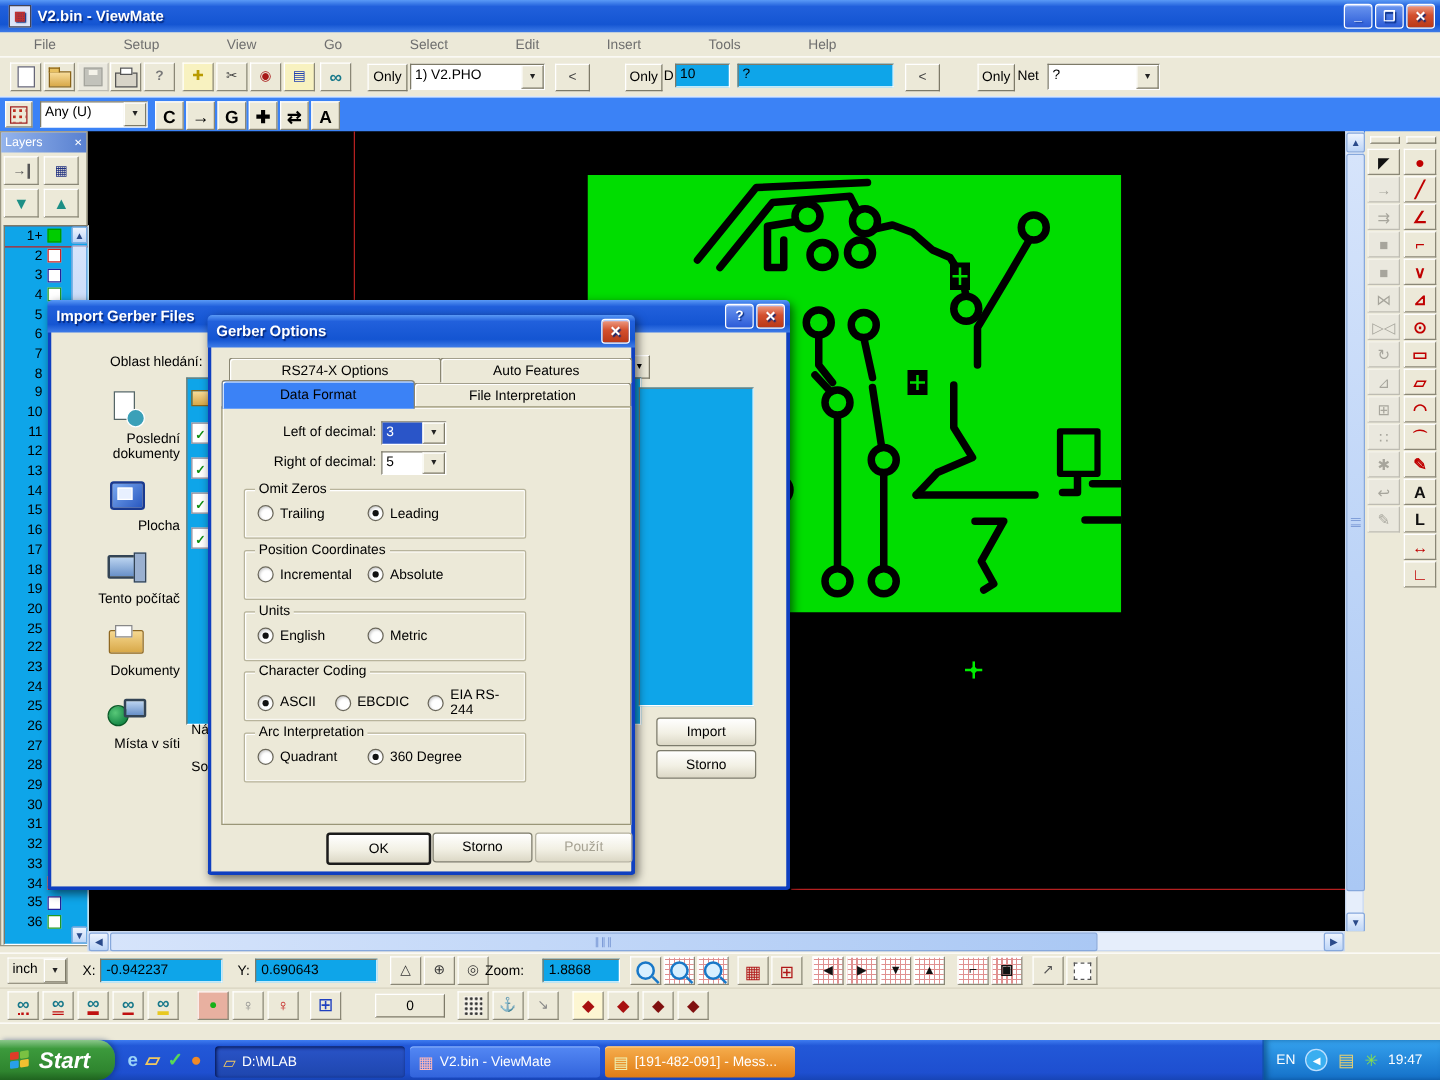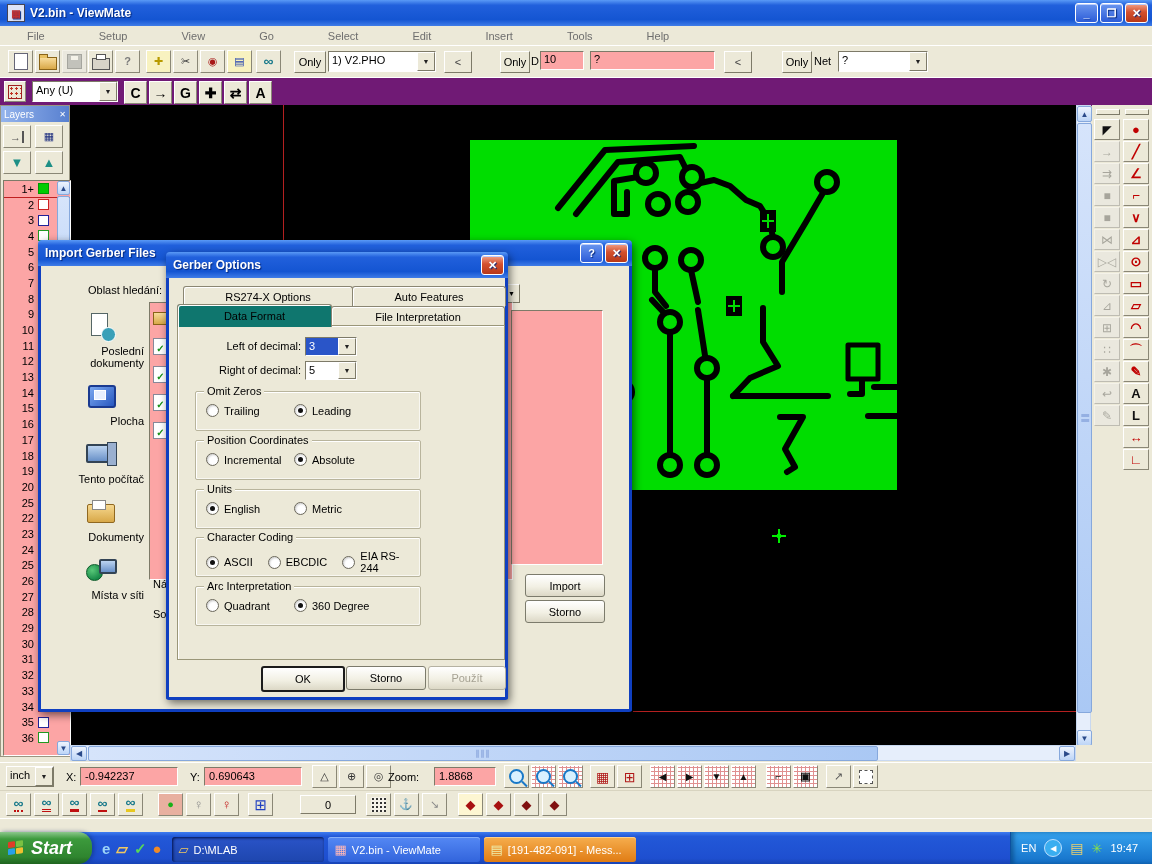--- a/index.html
+++ b/index.html
@@ -9,7 +9,7 @@
   .flex{display:flex;align-items:center}
   
   .raise{border:1px solid;border-color:#fff #7d7a68 #7d7a68 #fff;background:#ece9d8}
-  .sunk{border:1px solid;border-color:#7d7a68 #fff #fff #7d7a68;background:#fca5a5}
+  .sunk{border:1px solid;border-color:#7d7a68 #fff #fff #7d7a68;background:#0ea5e9}
   .tbtn{width:25px;height:23px;display:flex;align-items:center;justify-content:center;
         border:1px solid;border-color:#fff #8a8776 #8a8776 #fff;background:#ece9d8;box-sizing:border-box}
   .dis{opacity:.45;filter:grayscale(.9)}

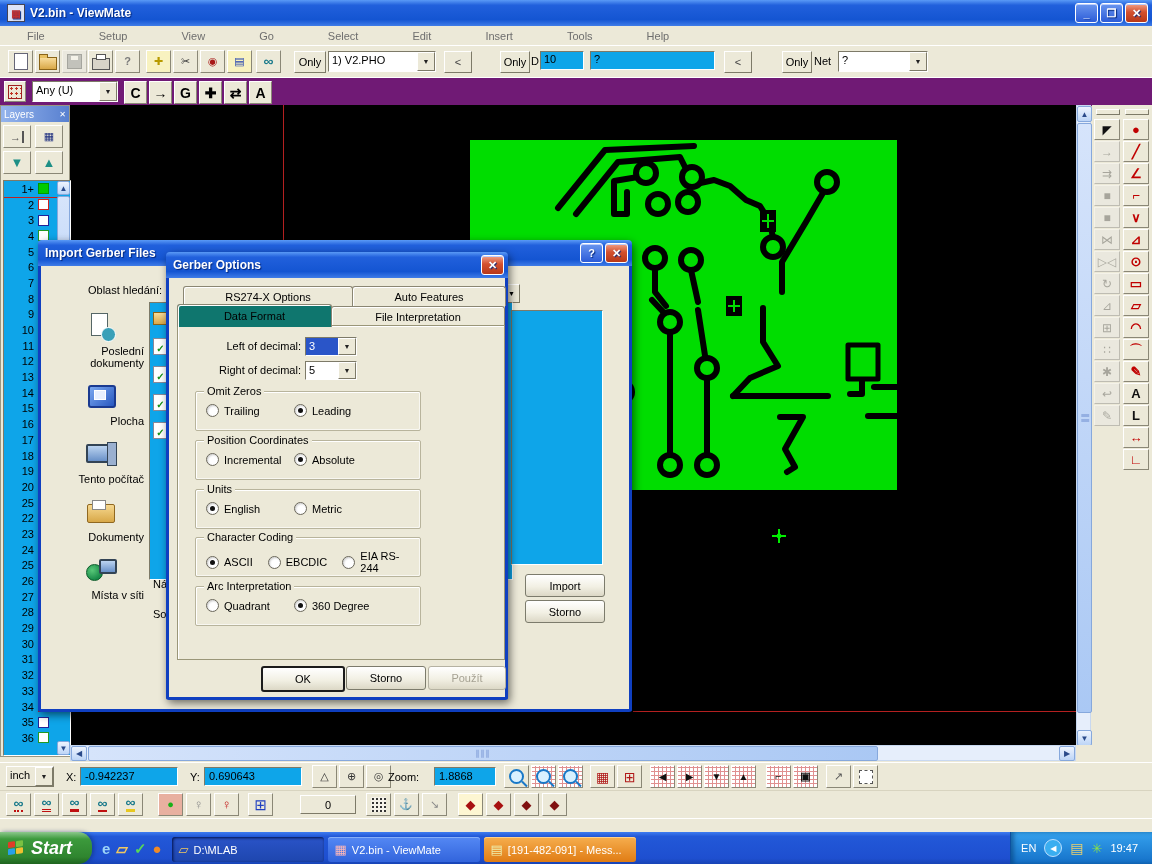--- a/index.html
+++ b/index.html
@@ -203,7 +203,7 @@
   </div>
 </div>
 
-<div class="ab" style="left:0;top:77px;width:1152px;height:28px;background:#701a75;border-top:1px solid #fff;border-bottom:1px solid #c8c4b0">
+<div class="ab" style="left:0;top:77px;width:1152px;height:28px;background:#3b82f6;border-top:1px solid #fff;border-bottom:1px solid #c8c4b0">
   <span class="ab tbtn" style="left:4px;top:3px;width:22px;height:21px">
     <span style="width:12px;height:12px;border:1px solid #a02020;background-image:radial-gradient(#c03020 1.2px,transparent 1.4px);background-size:5px 5px"></span>
   </span>

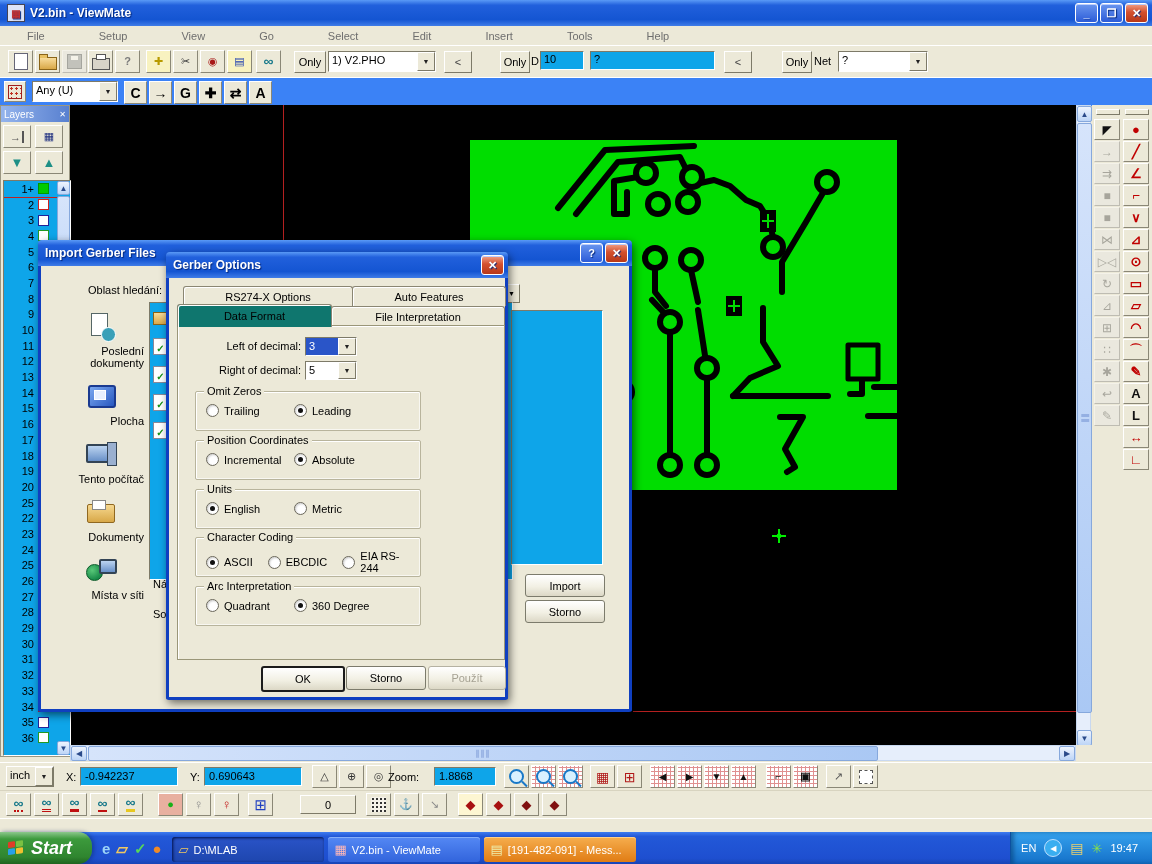--- a/index.html
+++ b/index.html
@@ -47,7 +47,7 @@
   
   .tab{position:absolute;height:19px;background:#ece9d8;border:1px solid #8a8672;border-bottom:none;
        border-radius:3px 3px 0 0;display:flex;align-items:center;justify-content:center;box-shadow:inset 1px 1px 0 #fff}
-  .tab.active{height:22px;z-index:3;background:#0f766e}
+  .tab.active{height:22px;z-index:3;background:#3b82f6}
   
   .sc-tr{background:#e6eefb;border:1px solid #c8d8f0;box-sizing:border-box}
   .sc-th{background:linear-gradient(90deg,#d6e4fb,#aac8f4);border:1px solid #86a8dc;border-radius:2px;box-sizing:border-box}

